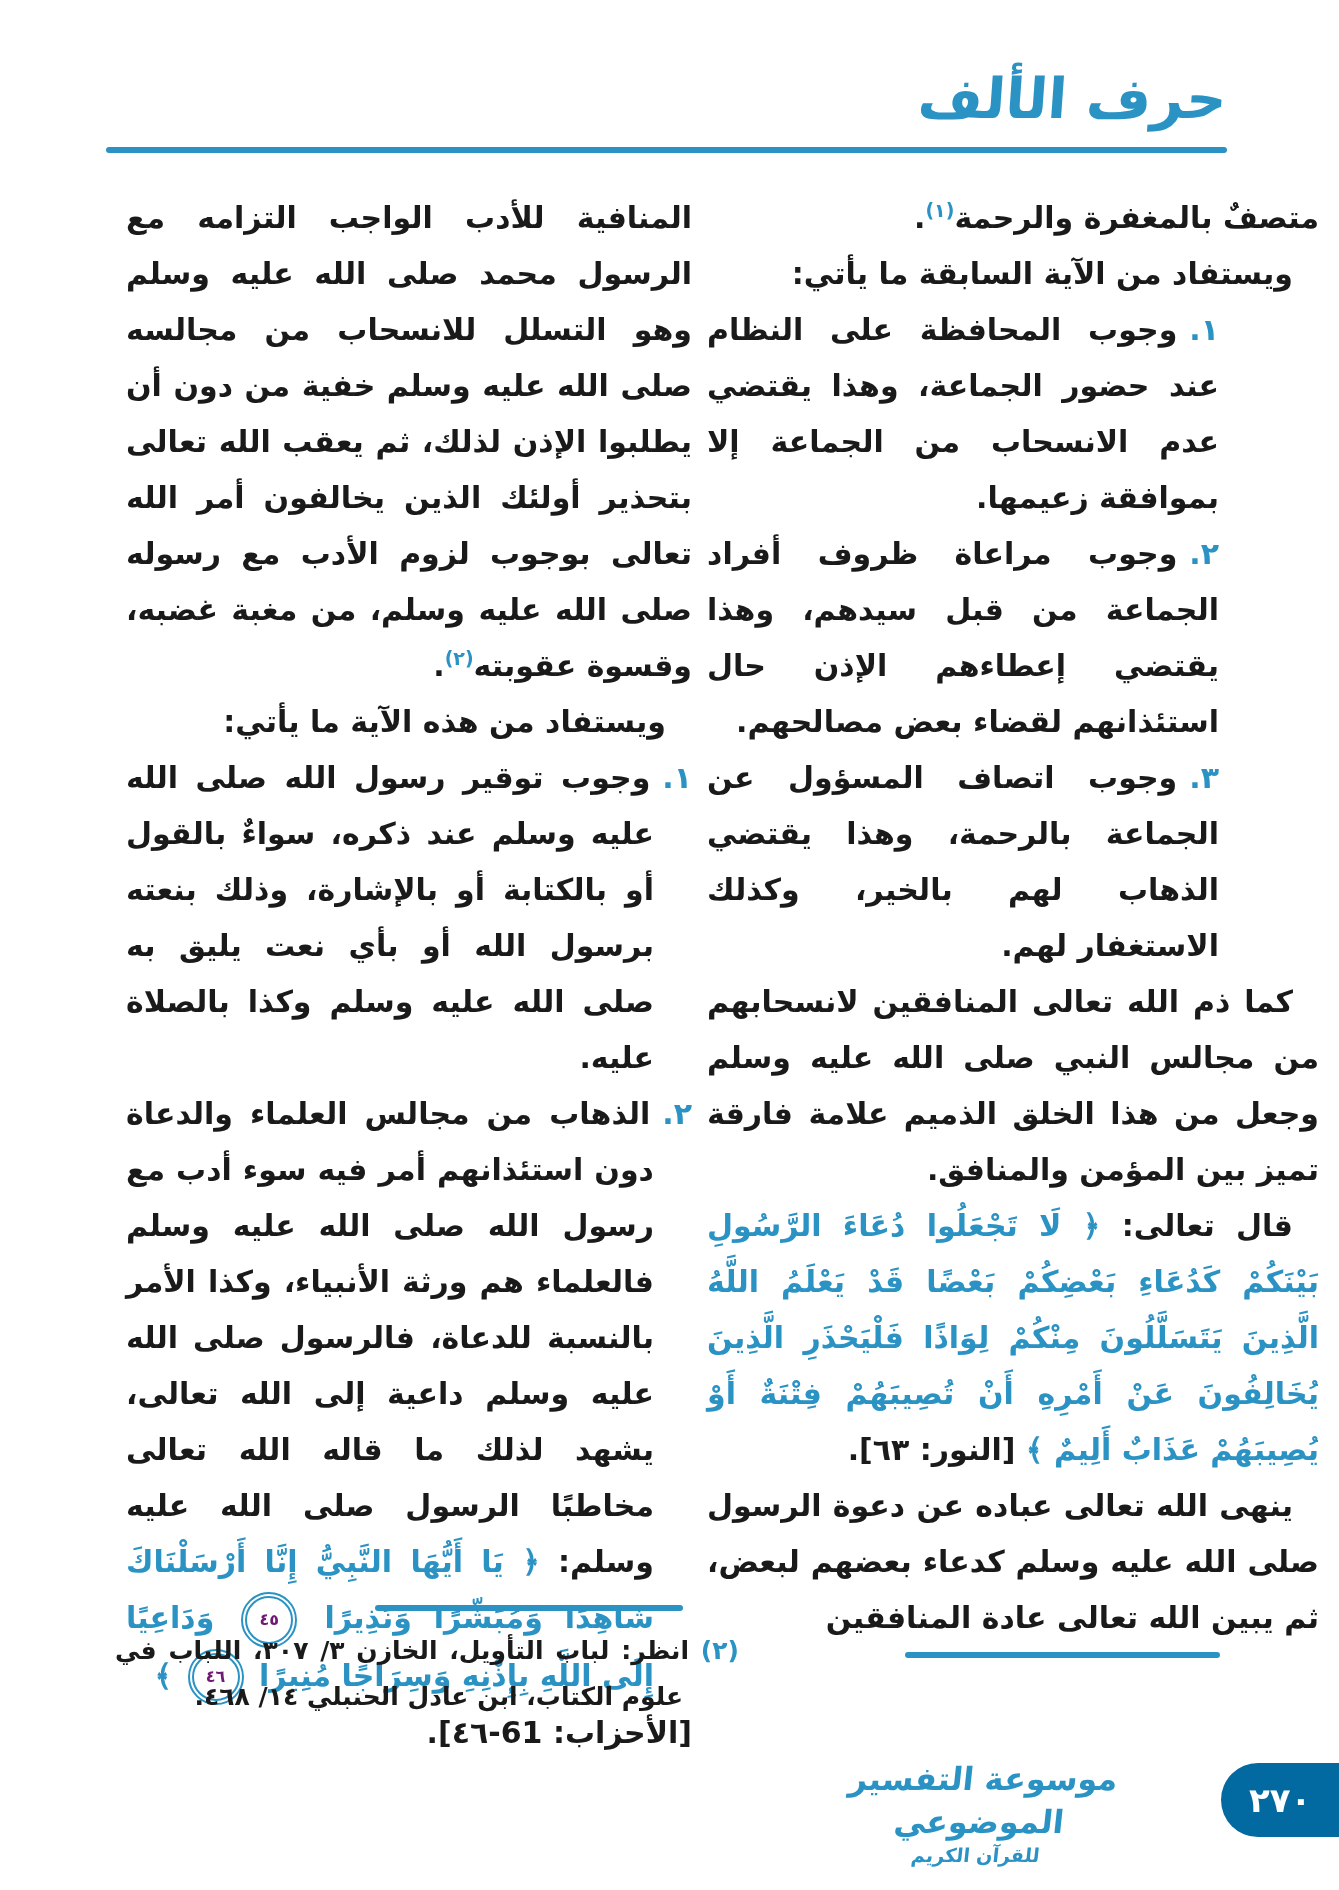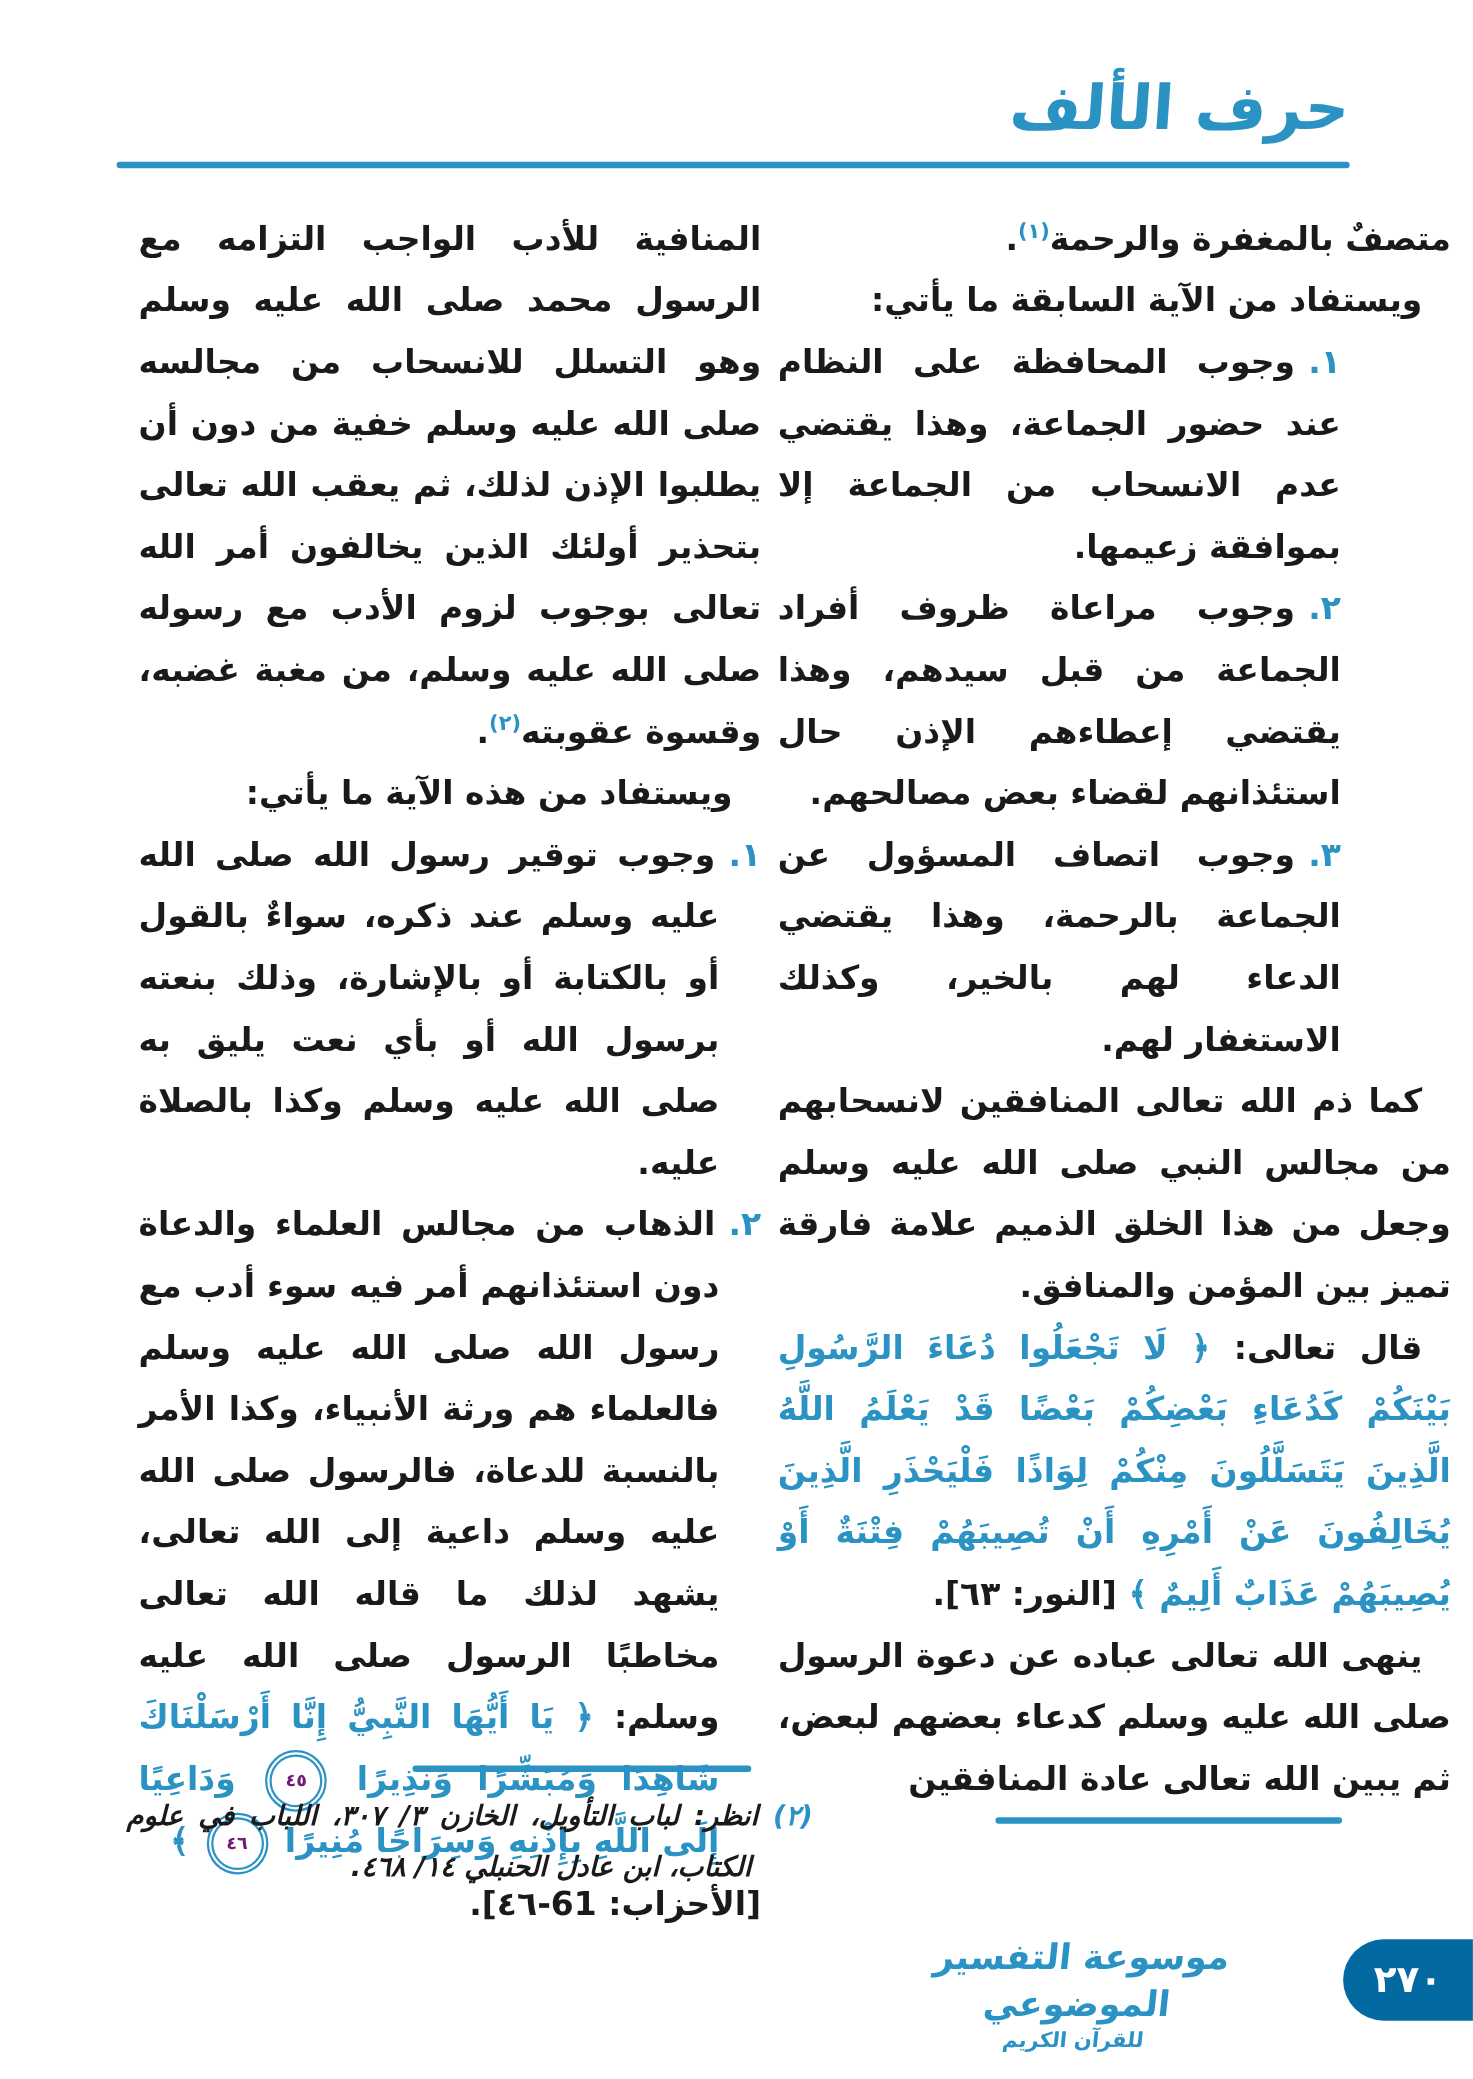--- a/index.html
+++ b/index.html
@@ -101,7 +101,7 @@
       <span class="num">٢.</span><span>وجوب مراعاة ظروف أفراد الجماعة من قبل سيدهم، وهذا يقتضي إعطاءهم الإذن حال استئذانهم لقضاء بعض مصالحهم.</span>
     </div>
     <div class="item item-indent">
-      <span class="num">٣.</span><span>وجوب اتصاف المسؤول عن الجماعة بالرحمة، وهذا يقتضي الدعاء لهم بالخير، وكذلك الاستغفار لهم.</span>
+      <span class="num">٣.</span><span>وجوب اتصاف المسؤول عن الجماعة بالرحمة، وهذا يقتضي الذهاب لهم بالخير، وكذلك الاستغفار لهم.</span>
     </div>
 
     <p class="para">كما ذم الله تعالى المنافقين لانسحابهم من مجالس النبي صلى الله عليه وسلم وجعل من هذا الخلق الذميم علامة فارقة تميز بين المؤمن والمنافق.</p>

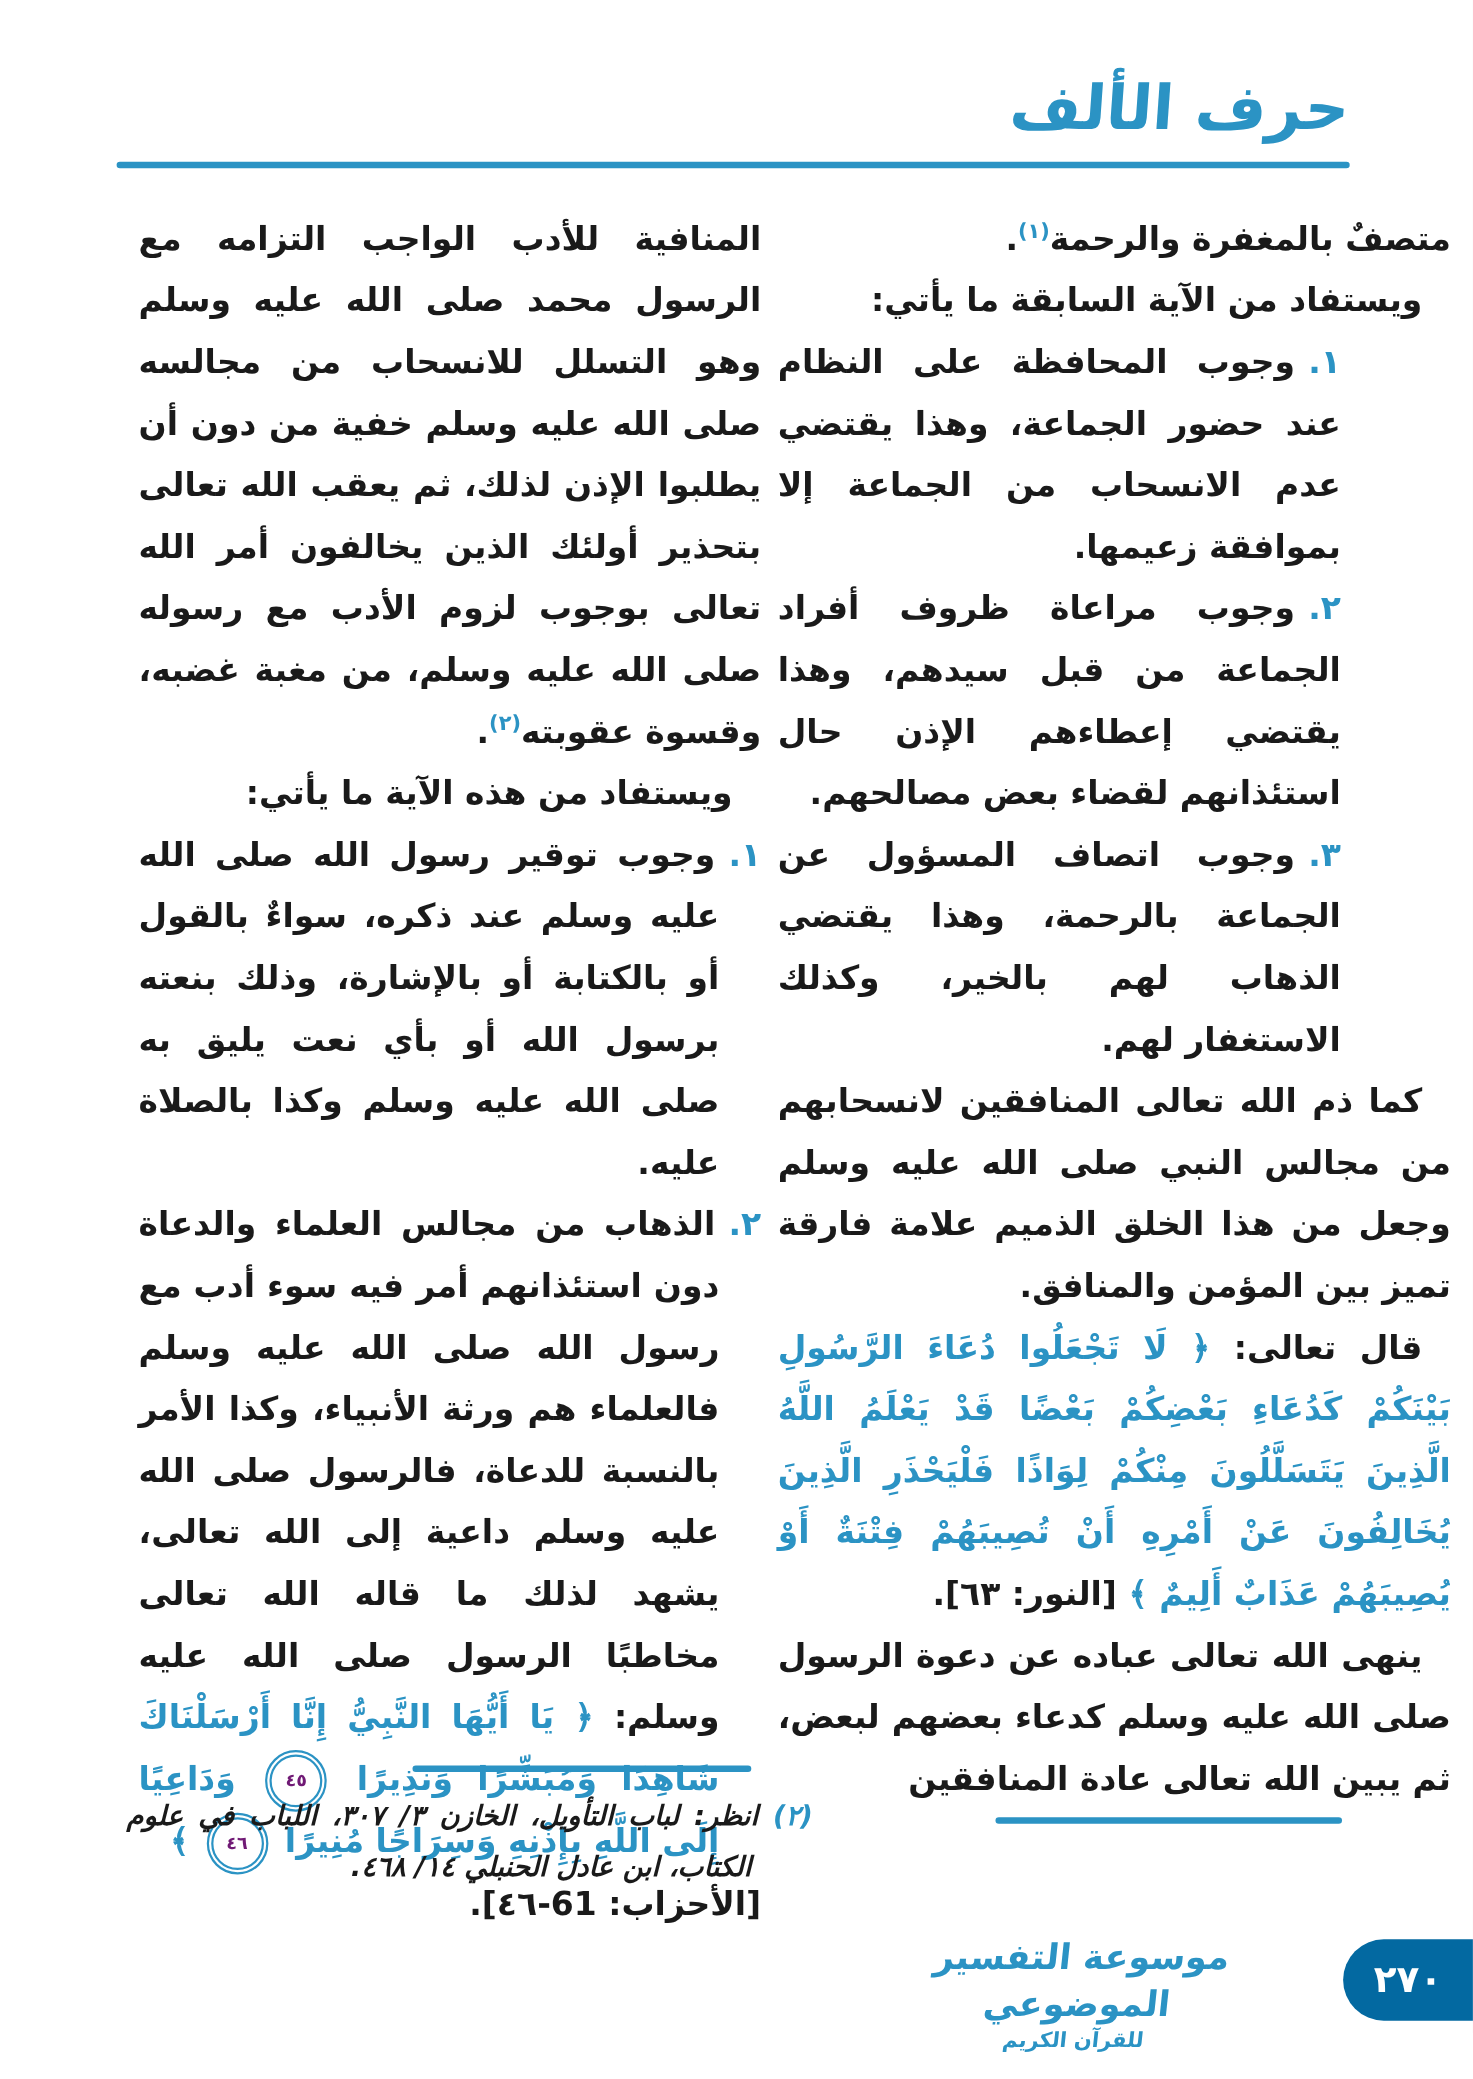--- a/index.html
+++ b/index.html
@@ -62,7 +62,7 @@
     position:absolute;
     font-size:25px;line-height:46px;font-weight:bold;
     text-align:justify;
-    padding-right:56px;text-indent:-56px;font-style:italic;
+    padding-right:56px;text-indent:-56px;
   }
   .footnote .marker{color:#2b93c4;}
   .fn1{top:1668px;right:9px;width:432px;}

